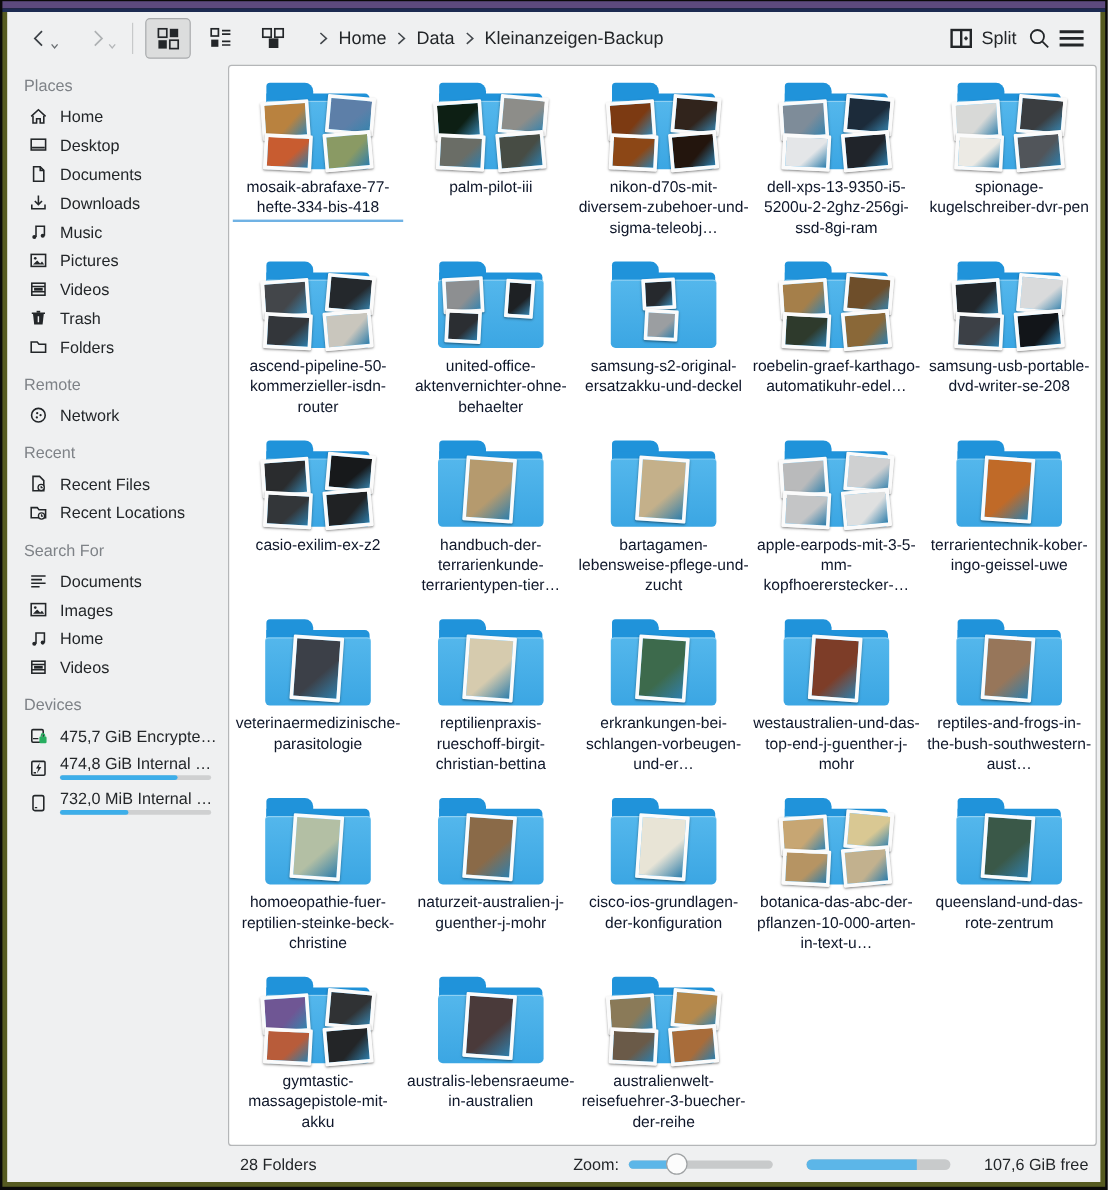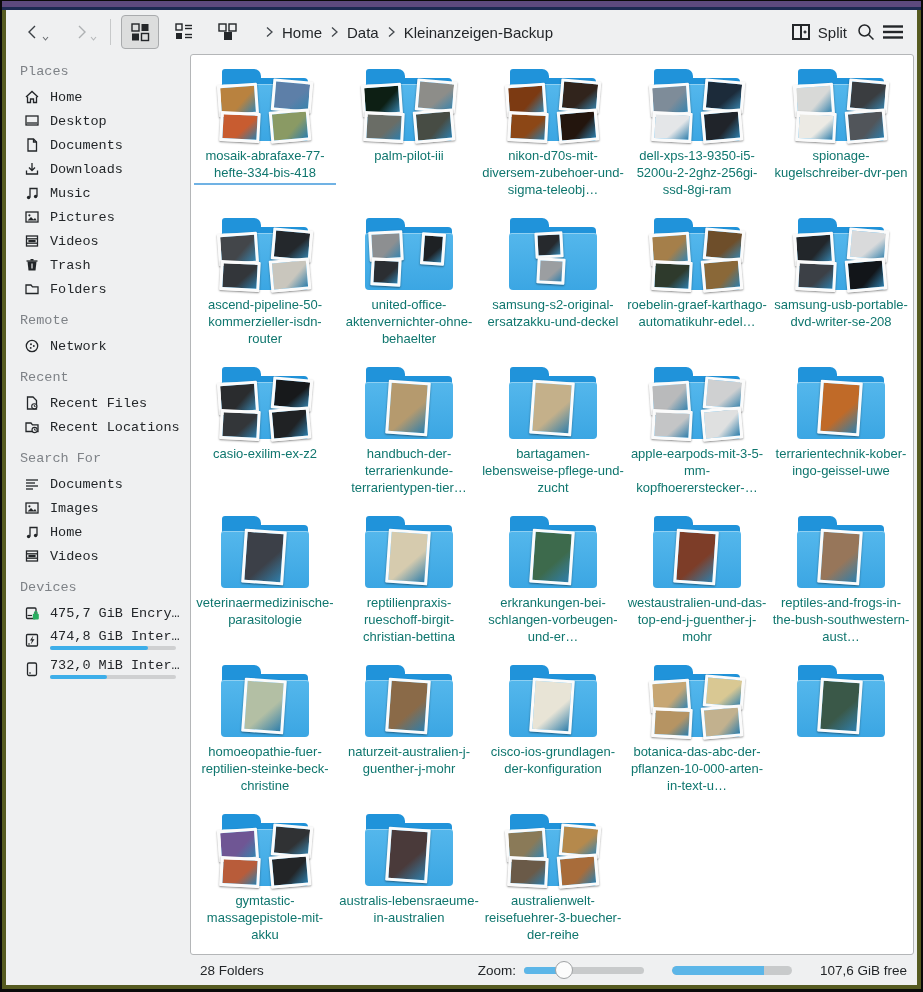--- a/index.html
+++ b/index.html
@@ -61,7 +61,6 @@
     overflow: hidden;
     font-size: 13.5px;
     color: #232629;
-    font-family: Liberation Mono, monospace;
   }
   .side-section-title { color: #7e8287; font-size: 13.5px; margin: 12px 0 6px 4px; }
   .side-section-title.first { margin-top: 2px; }

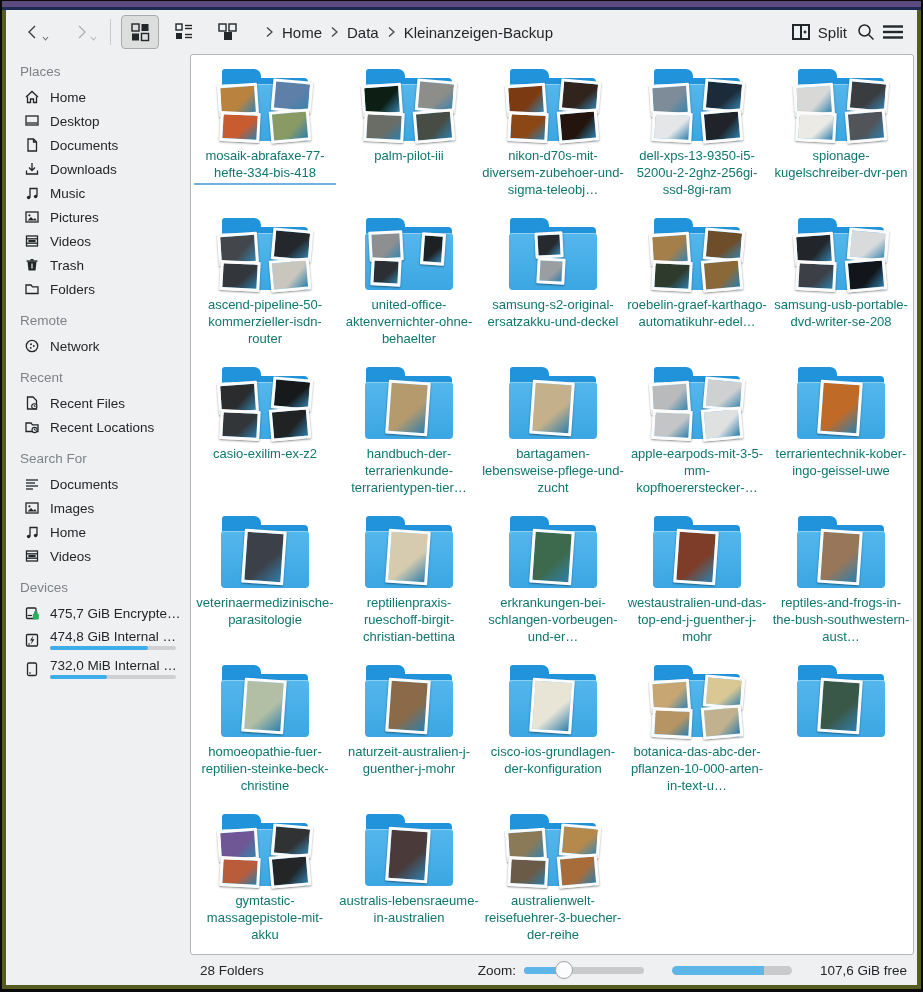--- a/index.html
+++ b/index.html
@@ -129,7 +129,7 @@
     width: 142px;
     font-size: 13px; line-height: 17px;
     text-align: center;
-    color: #0f766e;
+    color: #0f172a;
     overflow-wrap: break-word;
     padding-bottom: 2px;
   }

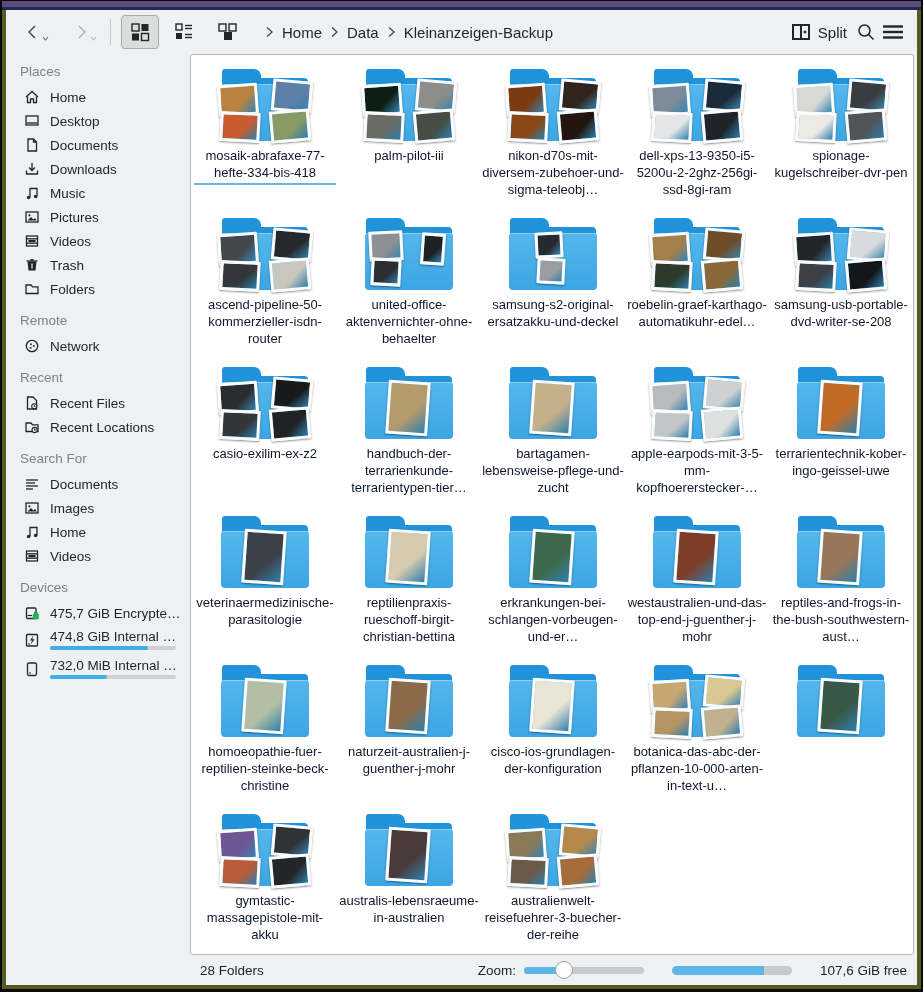--- a/index.html
+++ b/index.html
@@ -774,6 +774,7 @@
                     <div class="thumb" style="background: linear-gradient(135deg, rgb(58, 88, 72), rgb(58, 88, 72) 60%, rgba(0, 0, 0, 0.25));"></div>
                   </div>
                 </div>
+                <div class="folder-label">queensland-und-das-rote-zentrum</div>
               </div>
               <div class="folder-item">
                 <div class="folder-ico">

